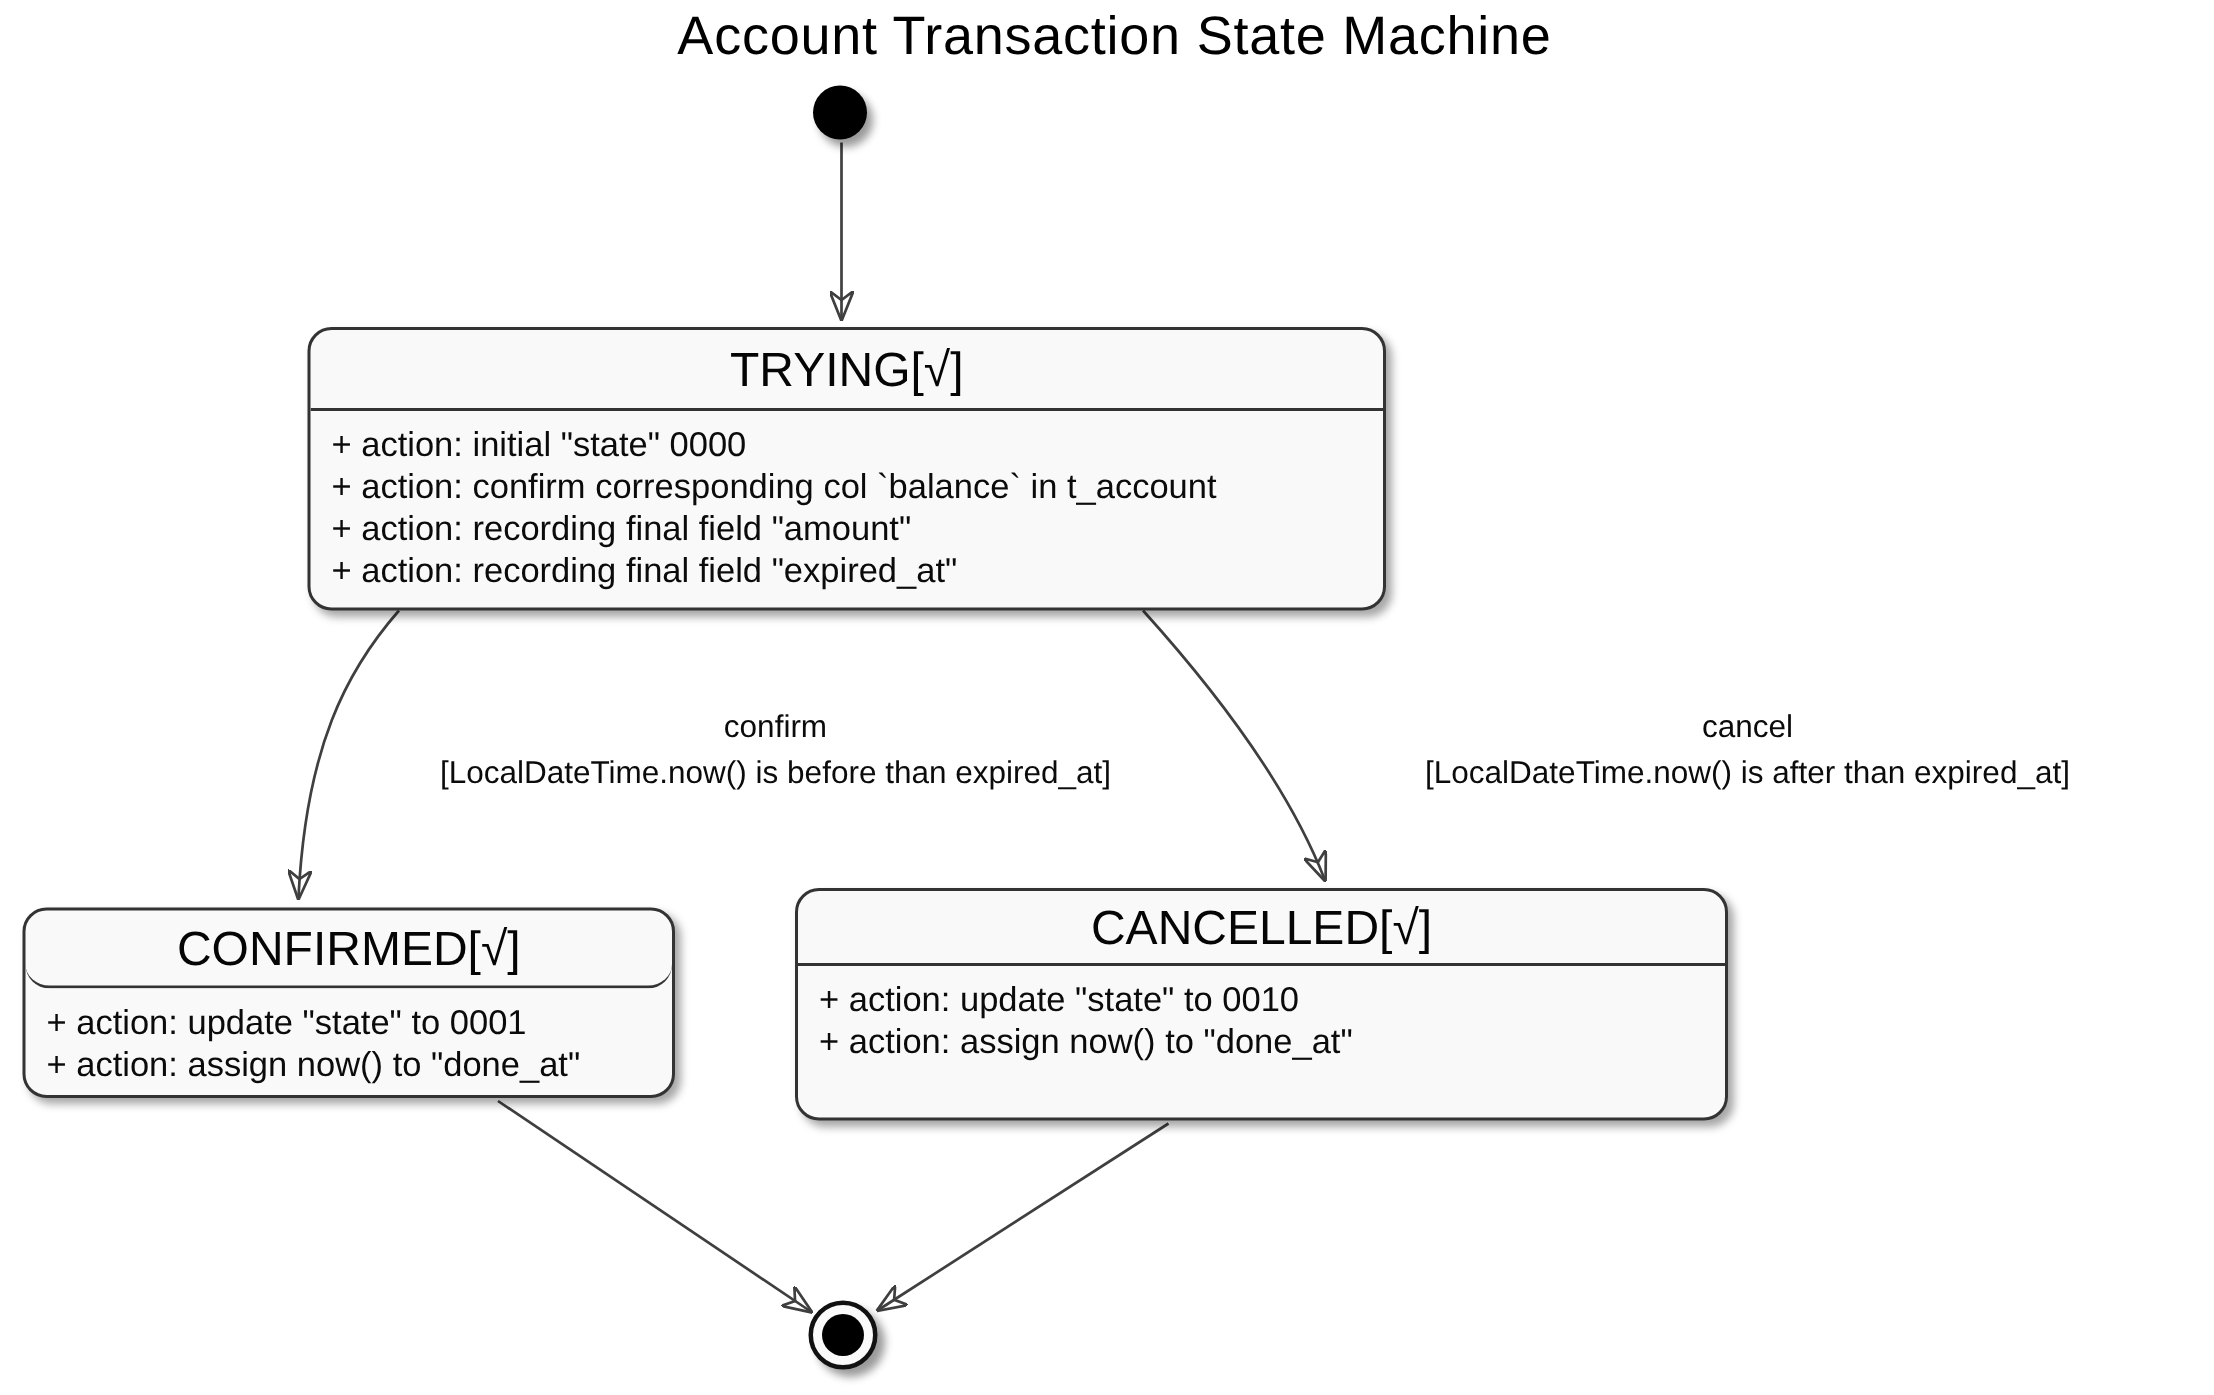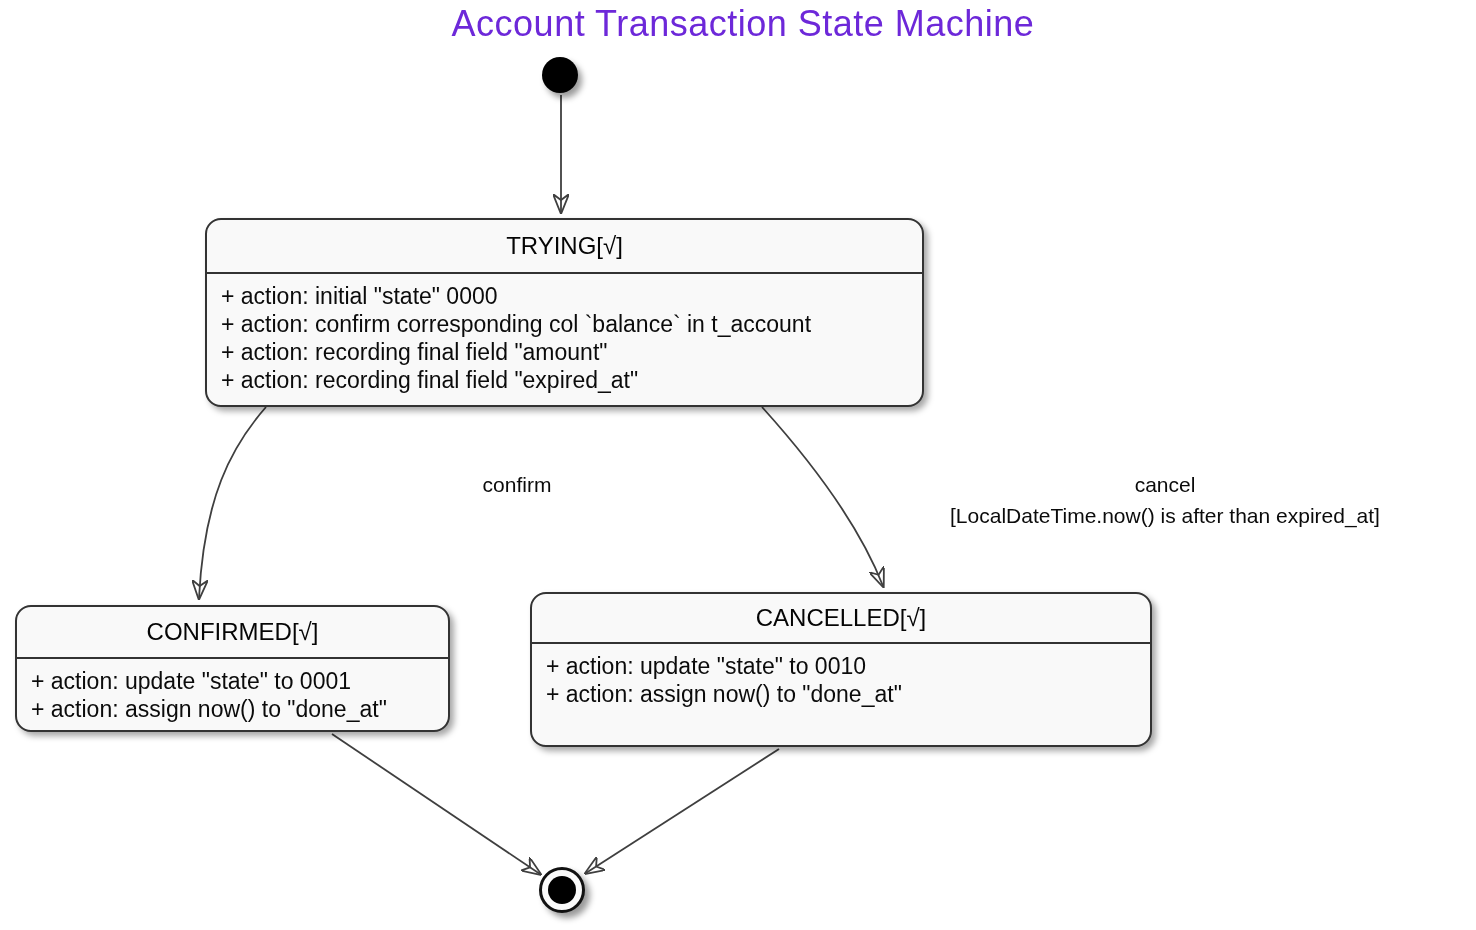--- a/index.html
+++ b/index.html
@@ -24,7 +24,7 @@
     text-align: center;
     font-size: 36px;
     letter-spacing: 0.5px;
-    color: #6d28d9;
+    color: #000000;
     white-space: nowrap;
   }
   .edges {

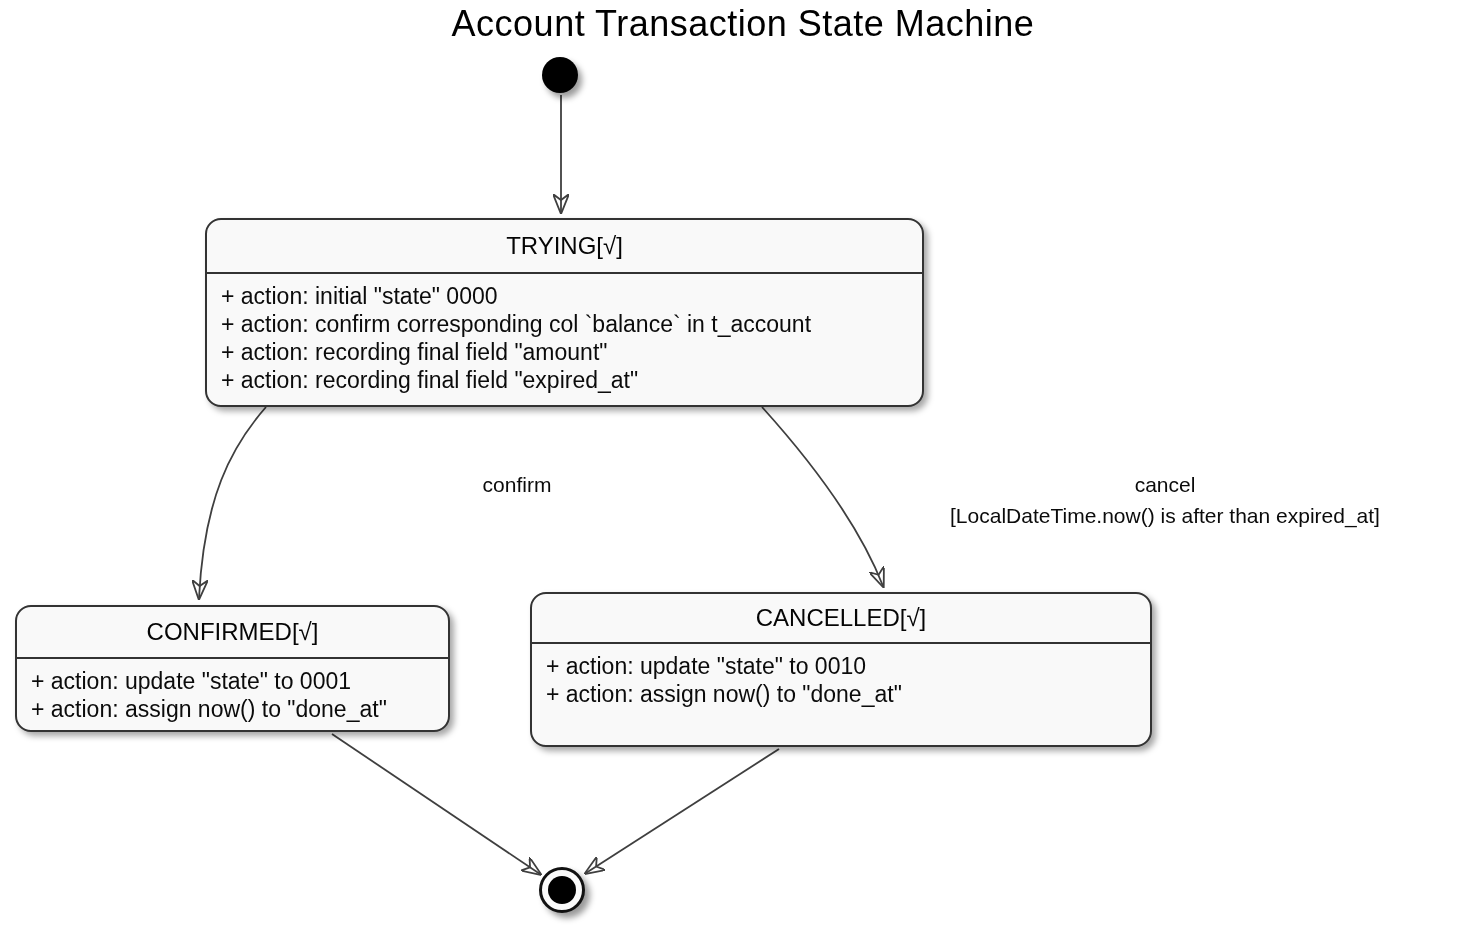--- a/index.html
+++ b/index.html
@@ -53,7 +53,7 @@
     align-items: center;
     justify-content: center;
     border-bottom: 2.5px solid #333333;
-    font-size: 24px;
+    font-size: 32px;
     color: #050505;
     box-sizing: border-box;
   }

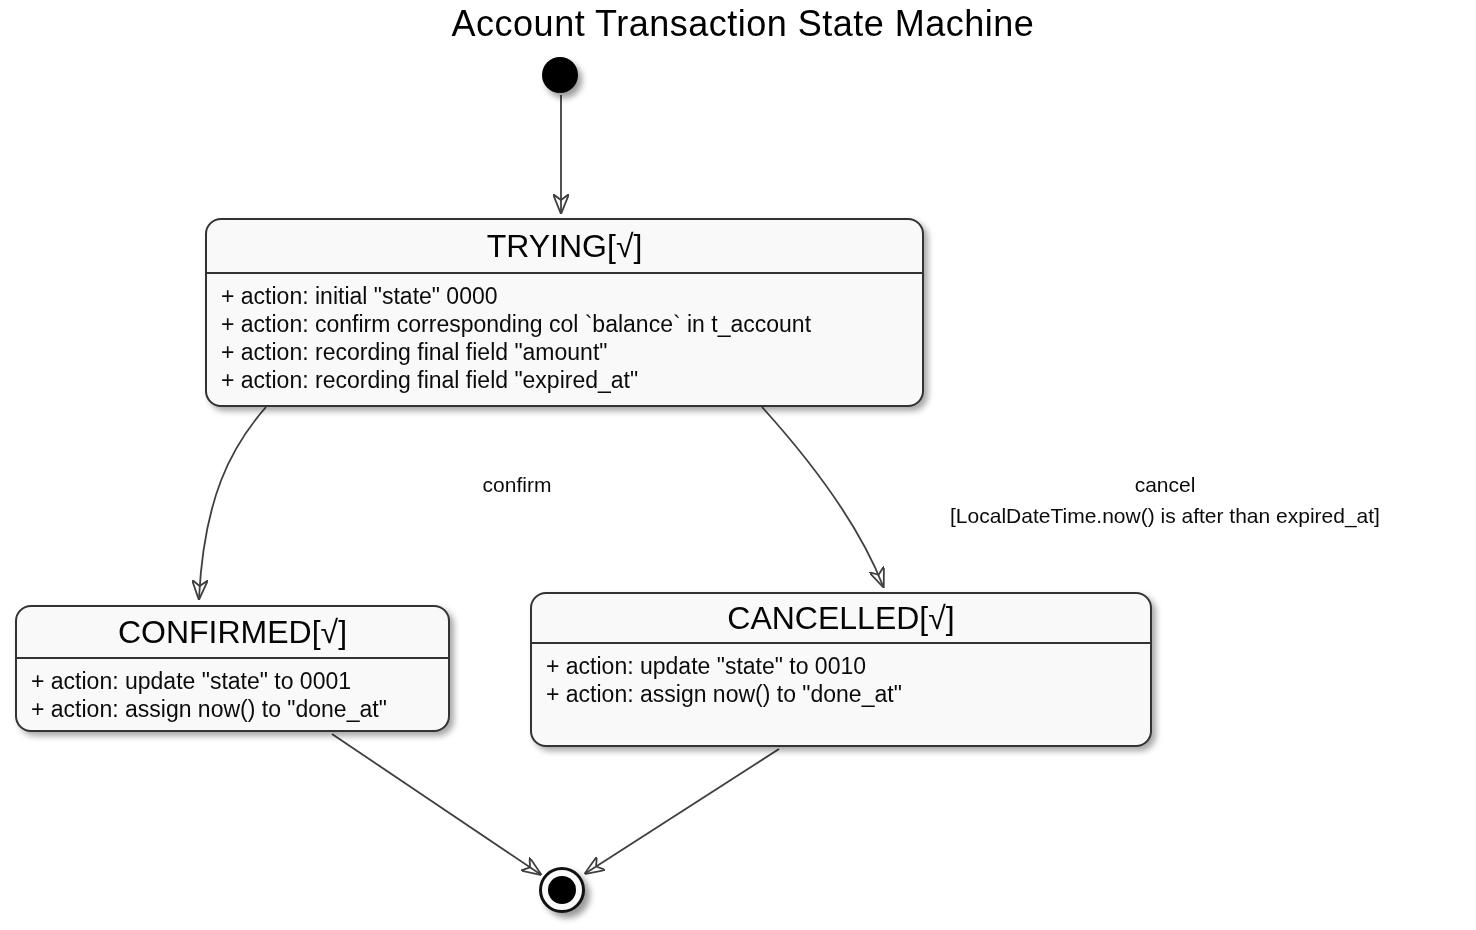--- a/index.html
+++ b/index.html
@@ -158,6 +158,7 @@
 
   <div class="edge-label edge-label-confirm">
     <div>confirm</div>
+    <div>[LocalDateTime.now() is before than expired_at]</div>
   </div>
 
   <div class="edge-label edge-label-cancel">

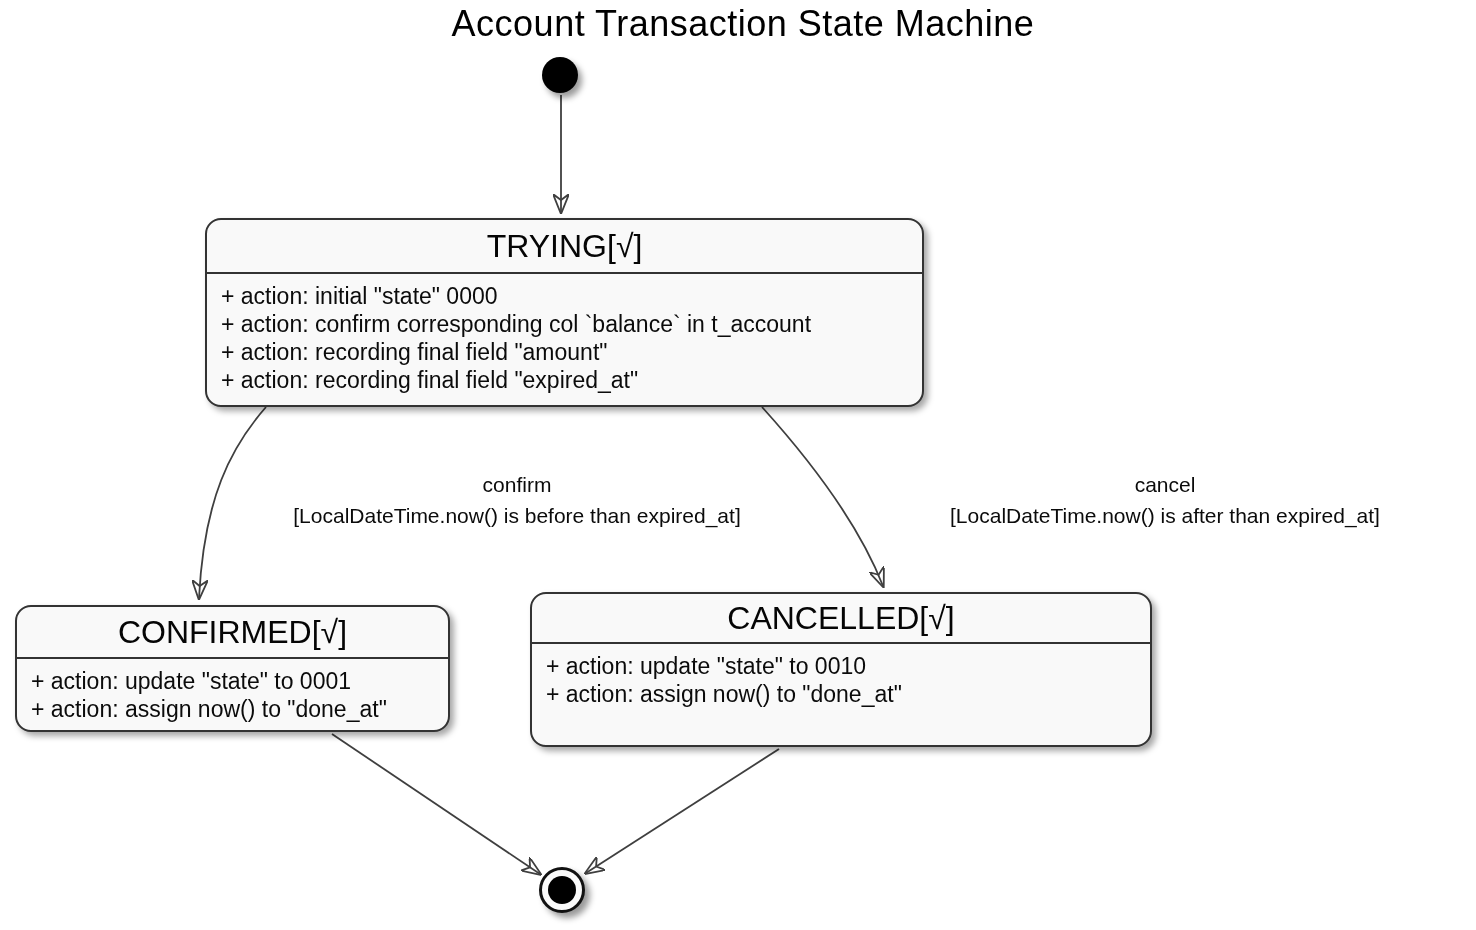--- a/index.html
+++ b/index.html
@@ -72,7 +72,7 @@
   .state-trying    { left: 205px; top: 218px; width: 719px; height: 189px; }
   .state-trying .state-header    { height: 54px; }
   .state-confirmed { left: 15px;  top: 605px; width: 435px; height: 127px; }
-  .state-confirmed .state-header { height: 52px; }
+  .state-confirmed .state-header { height: 52px; border-radius: 16px; }
   .state-cancelled { left: 530px; top: 592px; width: 622px; height: 155px; }
   .state-cancelled .state-header { height: 50px; }
 

